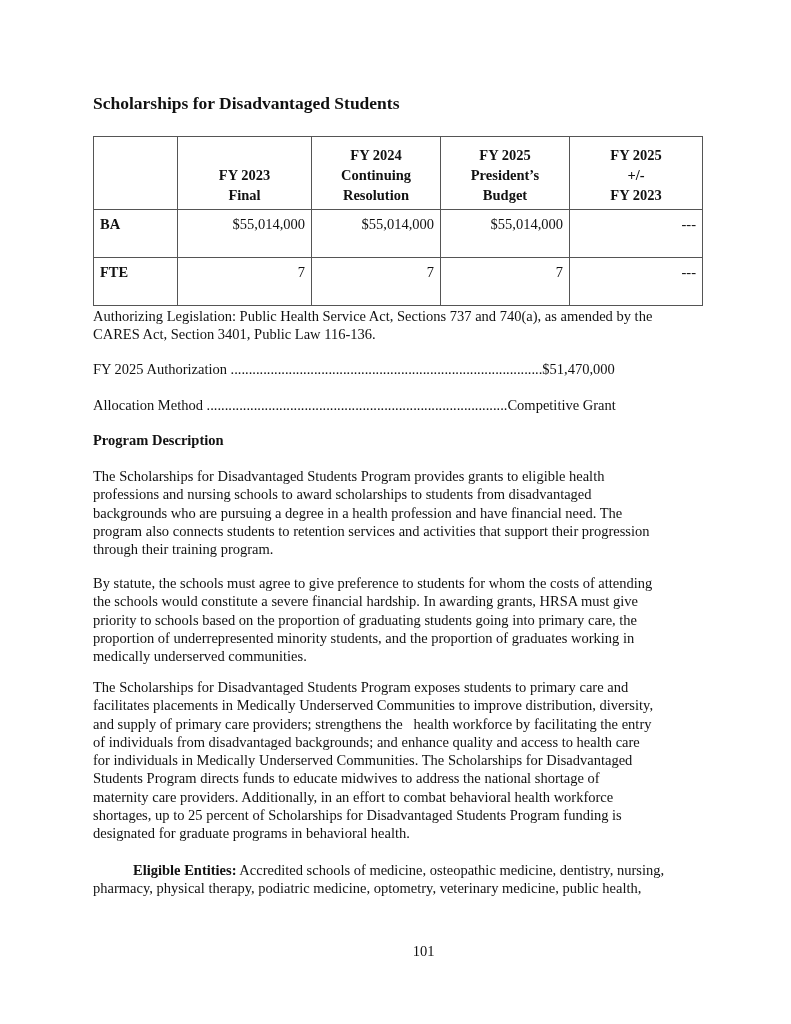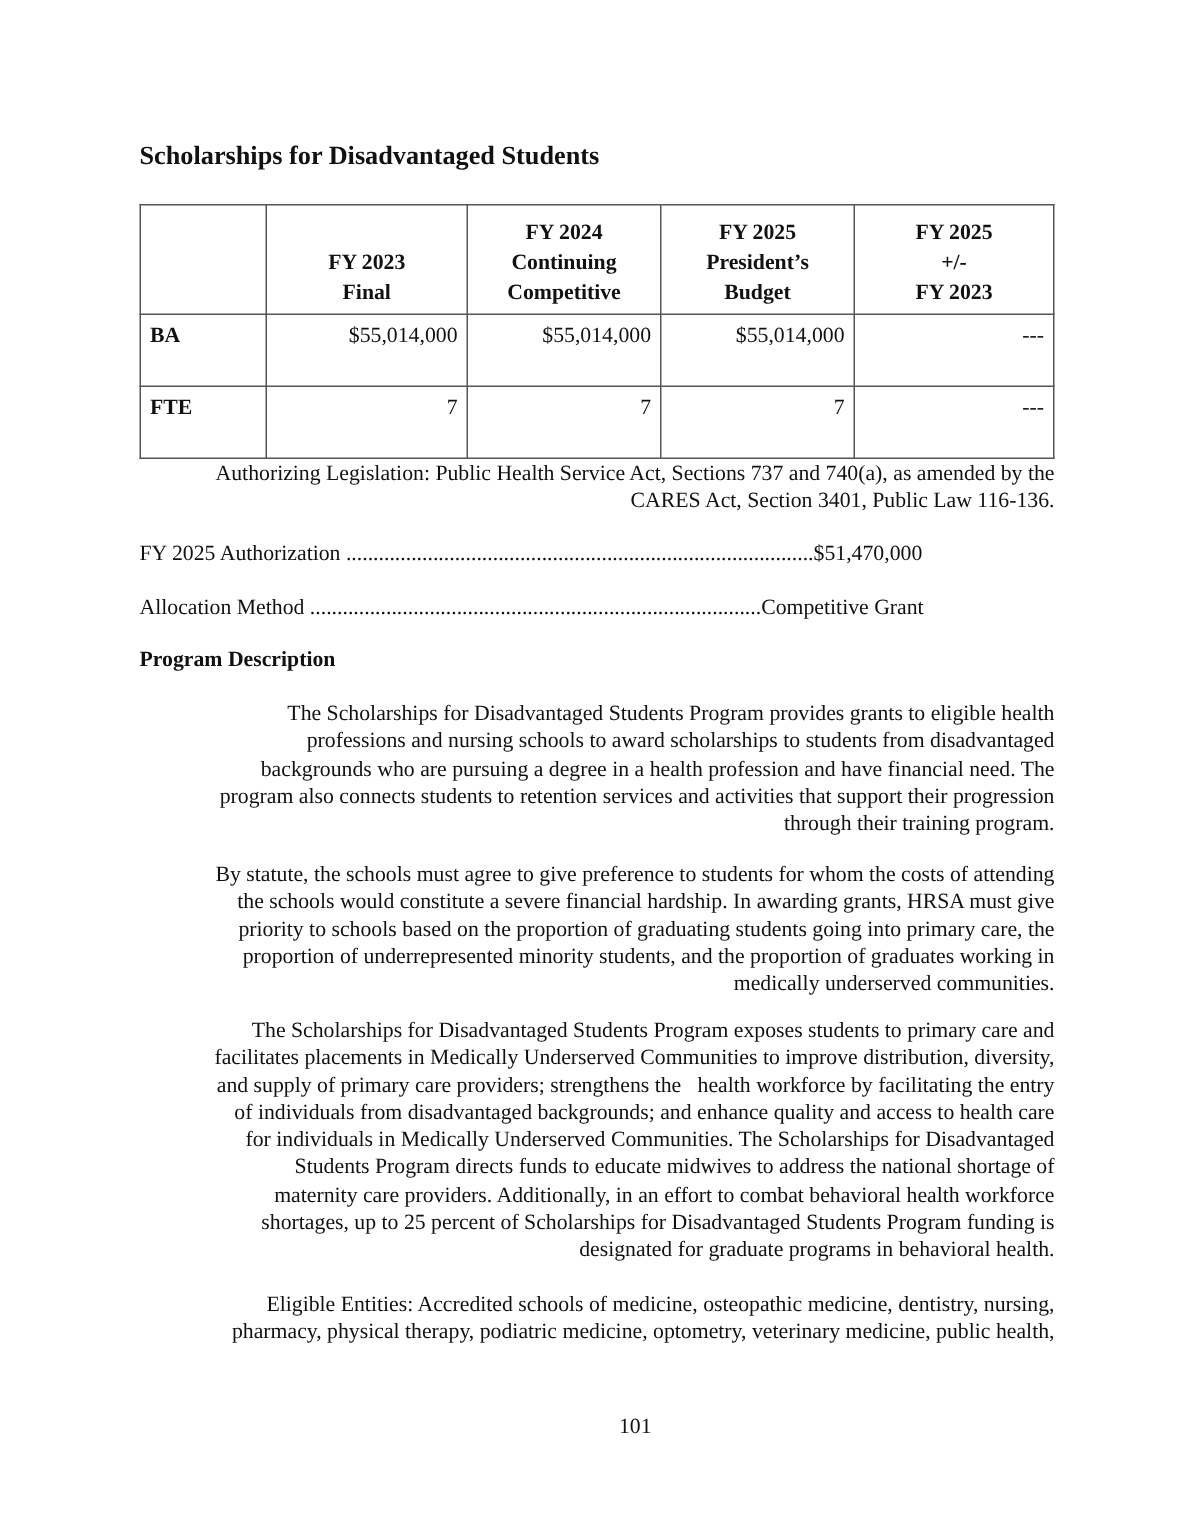--- a/index.html
+++ b/index.html
@@ -40,7 +40,7 @@
       <th class="c2">
         <span class="line">FY 2024</span>
         <span class="line">Continuing</span>
-        <span class="line">Competitive</span>
+        <span class="line">Resolution</span>
       </th>
       <th class="c3">
         <span class="line">FY 2025</span>

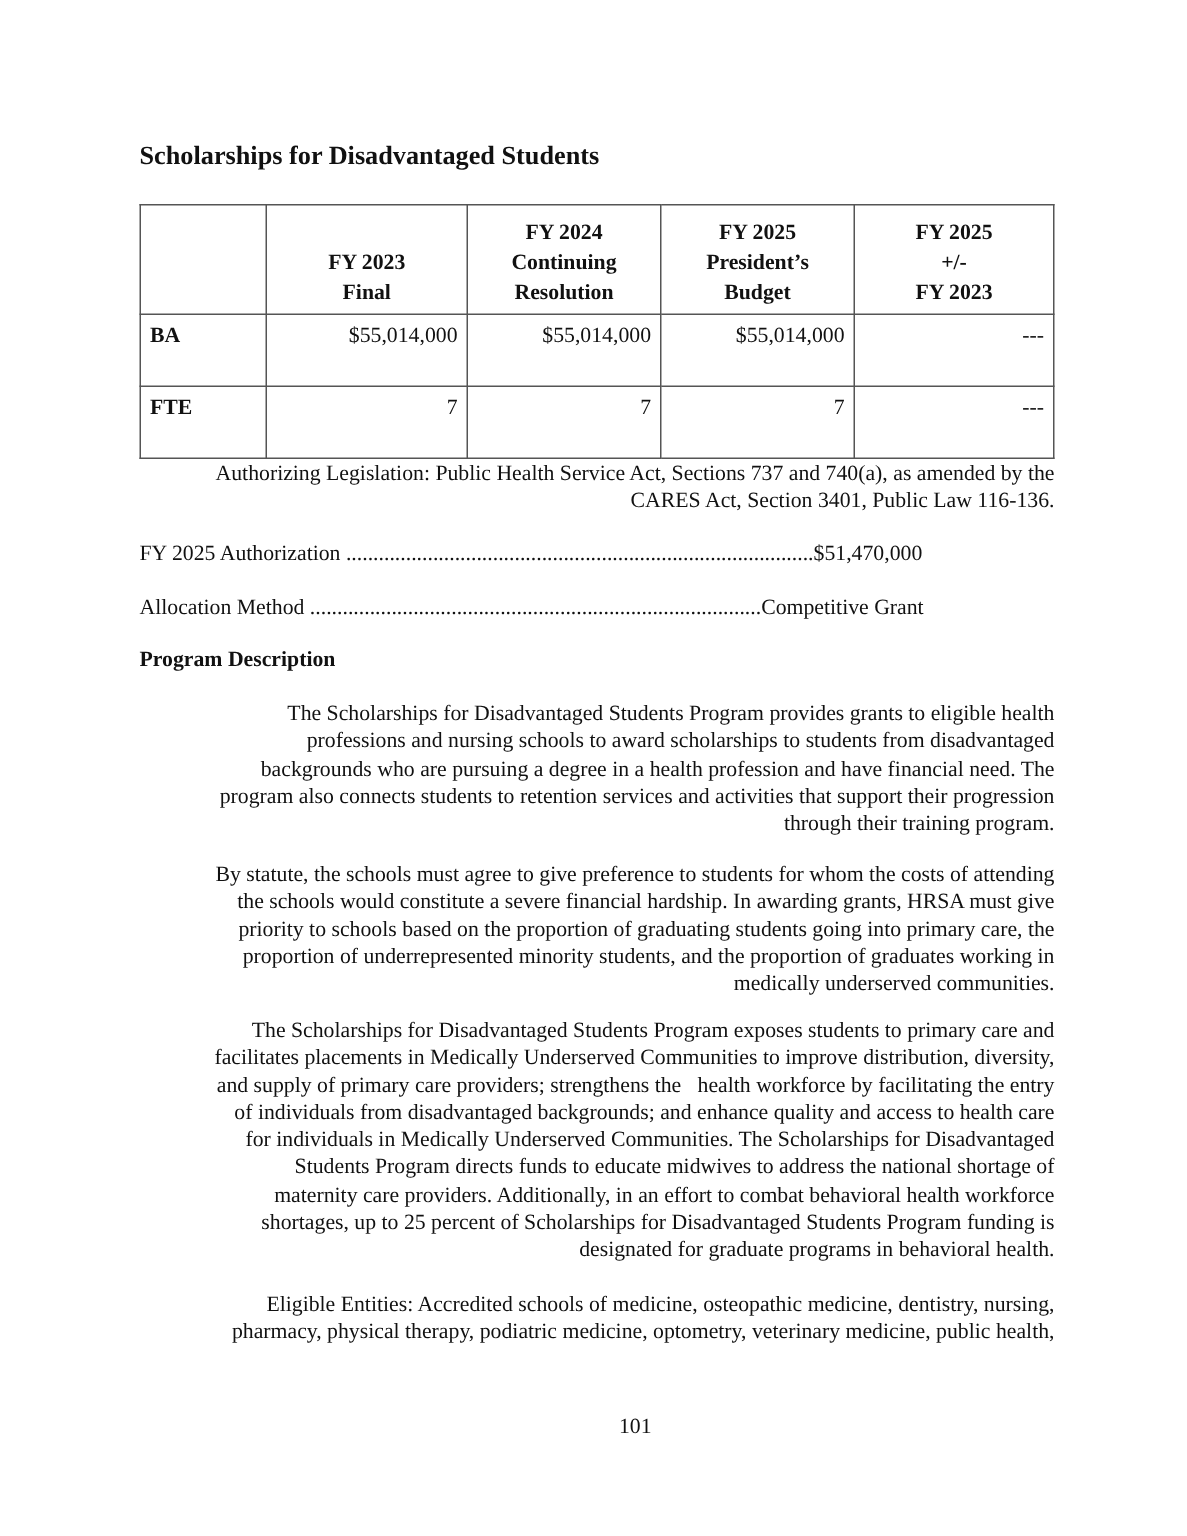--- a/index.html
+++ b/index.html
@@ -15,7 +15,7 @@
   table.budget td { height: 41px; vertical-align: top; padding-top: 6px; text-align: right; }
   table.budget td.rowlabel { text-align: left; font-weight: bold; margin-top: 24px; }
   .c0 { width: 71px; } .c1 { width: 121px; } .c2 { width: 116px; } .c3 { width: 116px; } .c4 { width: 120px; }
-  .p { position: absolute; left: 93px; width: 610px; font-size: 14.5px; line-height: 18.3px; margin: 0; text-align: right; }
+  .p { position: absolute; left: 93px; width: 610px; font-size: 14.5px; line-height: 18.3px; margin: 0; }
   .leader { position: absolute; left: 93px; font-size: 14.5px; white-space: nowrap; }
   .h { position: absolute; left: 93px; font-size: 14.5px; font-weight: bold; margin: 0; }
   .line { display: block; white-space: nowrap; }

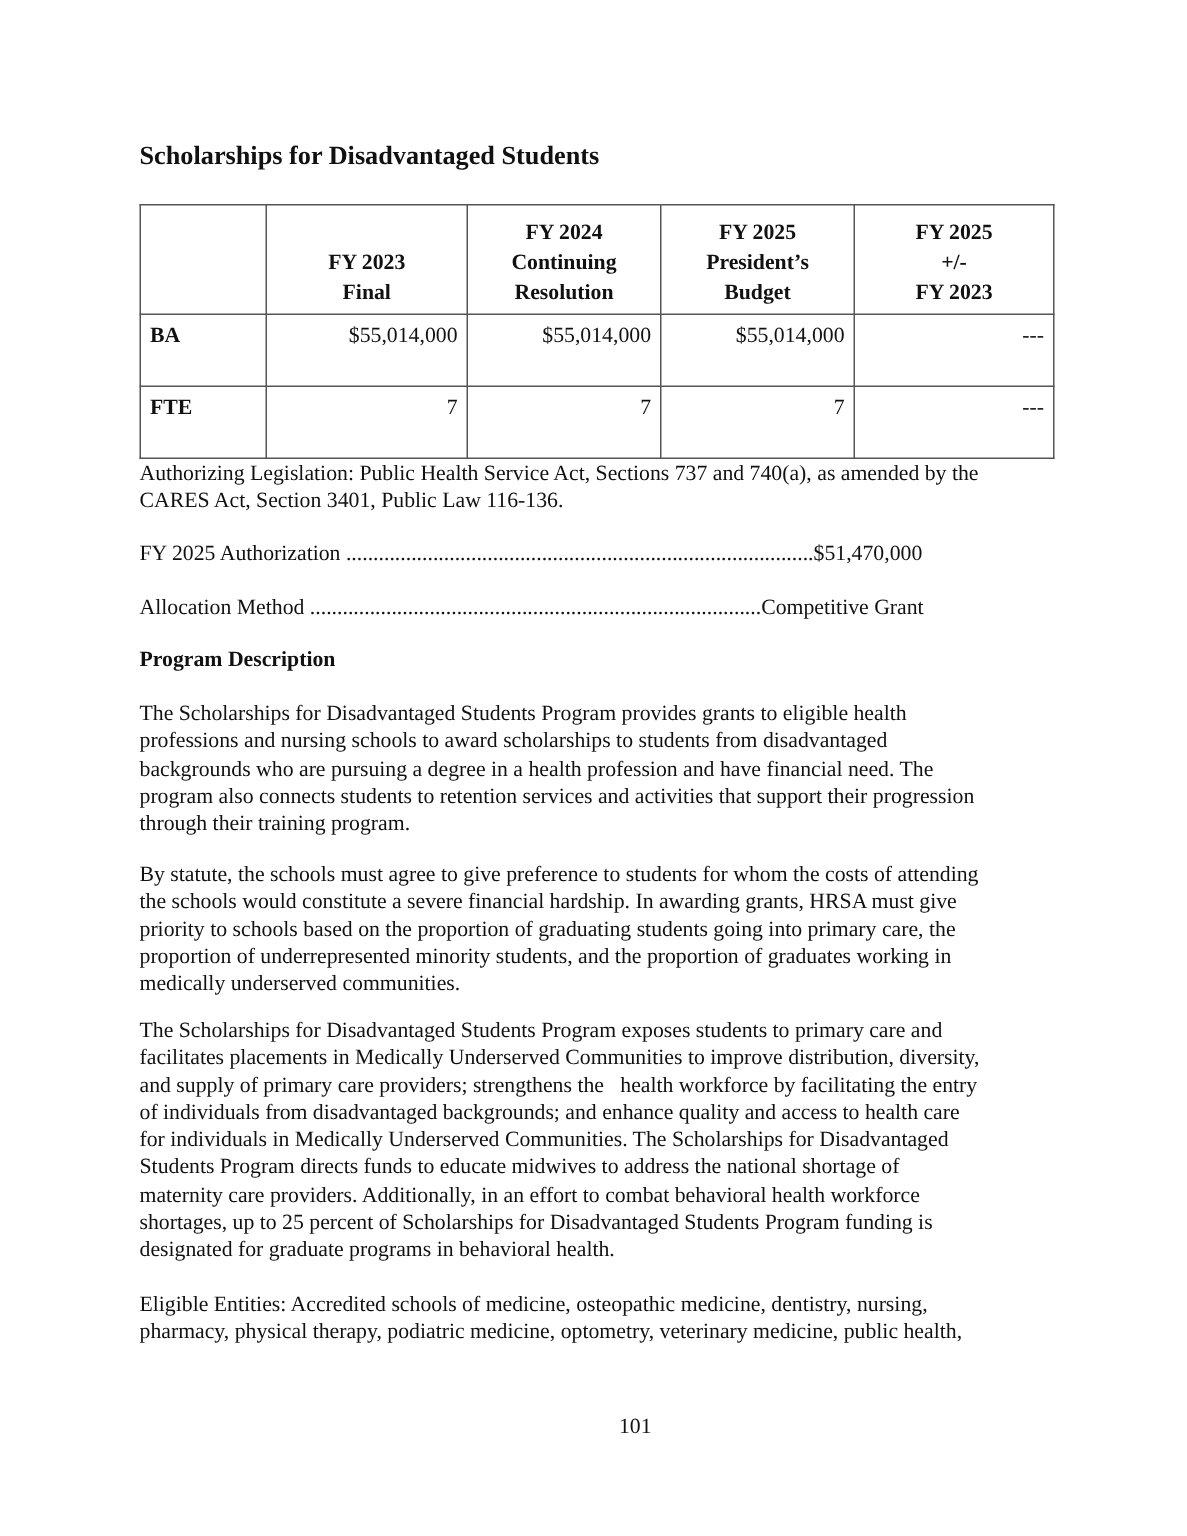--- a/index.html
+++ b/index.html
@@ -20,7 +20,7 @@
   .h { position: absolute; left: 93px; font-size: 14.5px; font-weight: bold; margin: 0; }
   .line { display: block; white-space: nowrap; }
   .pagenum { position: absolute; left: 0; width: 791px; top: 943px; text-align: center; font-size: 14.5px; padding-left: 28px; }
-  b.inline { font-weight: normal; }
+  b.inline { font-weight: bold; margin-left: 40px; }
 </style>
 </head>
 <body>

